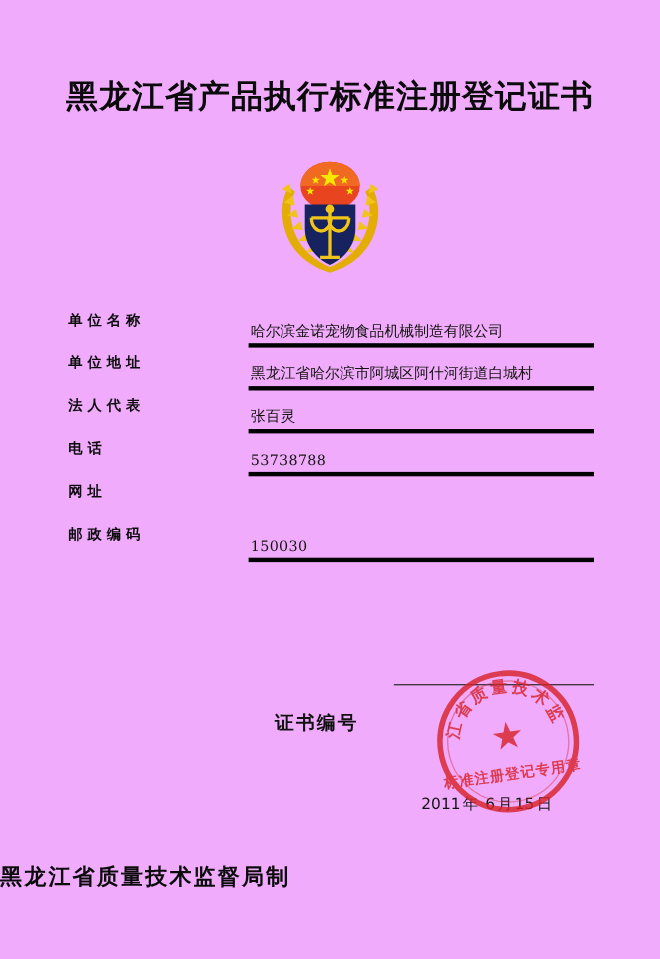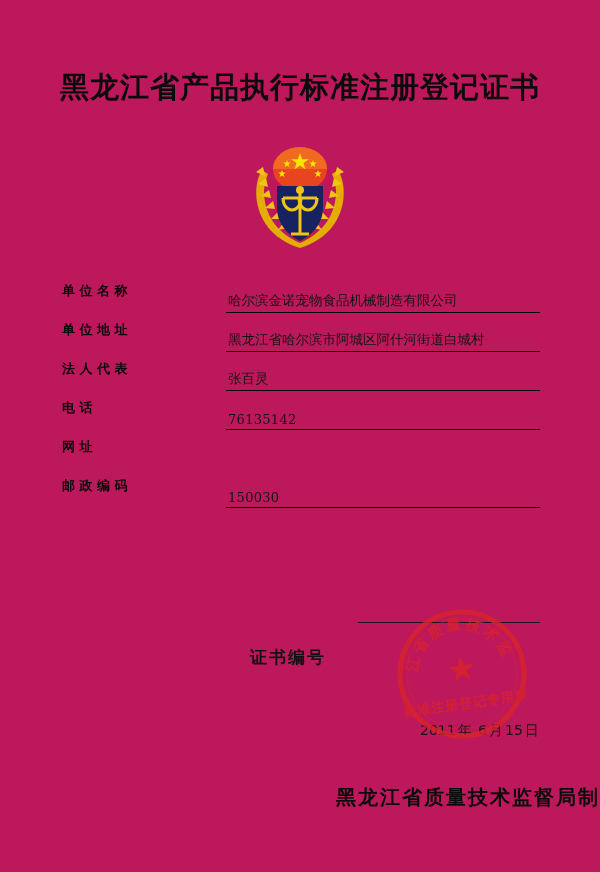--- a/index.html
+++ b/index.html
@@ -18,7 +18,7 @@
   .page {
     position: absolute;
     inset: 0;
-    background: #be185d;
+    background: #f0abfc;
   }
 
   

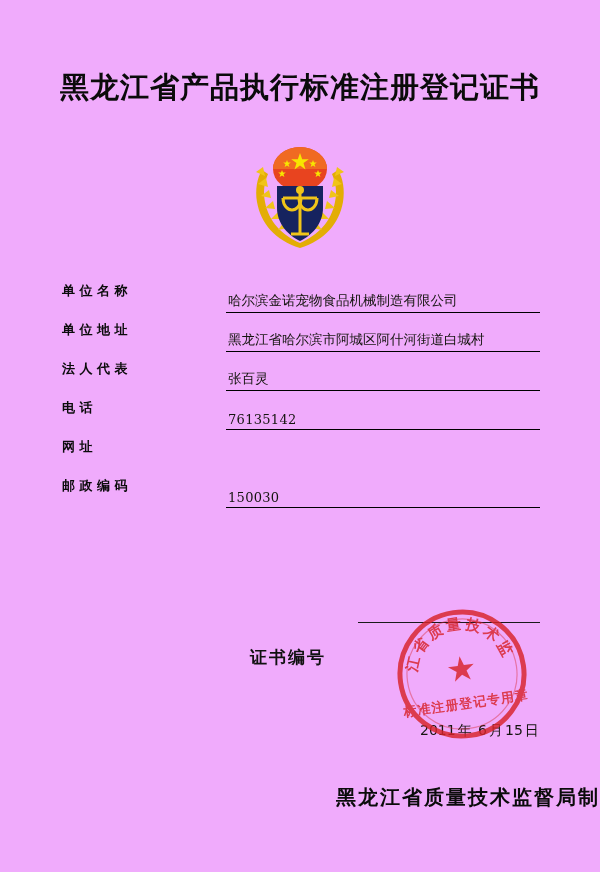--- a/index.html
+++ b/index.html
@@ -80,7 +80,7 @@
     right: 0;
     top: 0;
     height: 30px;
-    border-bottom: 1px solid #000000;
+    border-bottom: 4px solid #000000;
   }
   .field-value {
     position: absolute;

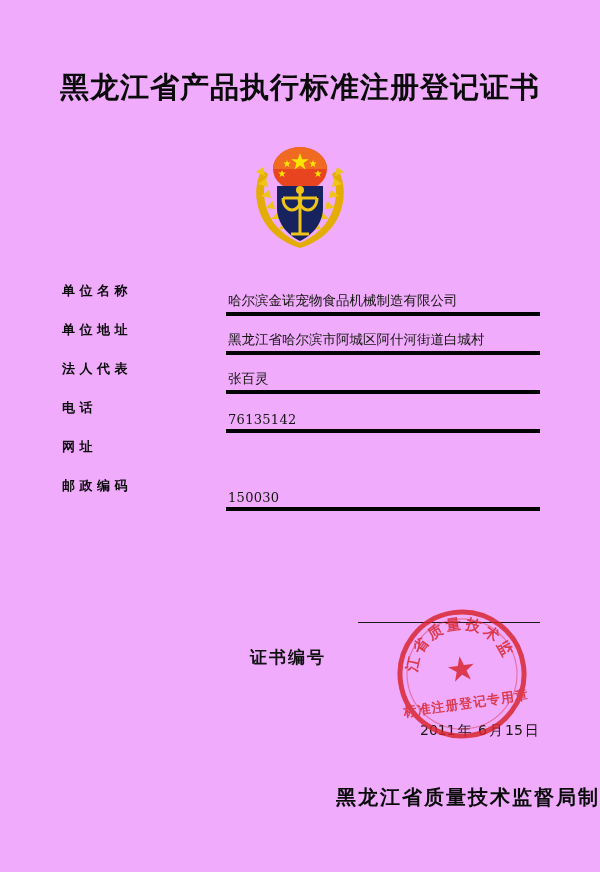--- a/index.html
+++ b/index.html
@@ -254,7 +254,7 @@
     <div class="field-row">
       <div class="field-label tight">电        话</div>
       <div class="field-value-wrap">
-        <div class="field-value latin">76135142</div>
+        <div class="field-value latin">53738788</div>
       </div>
     </div>
 

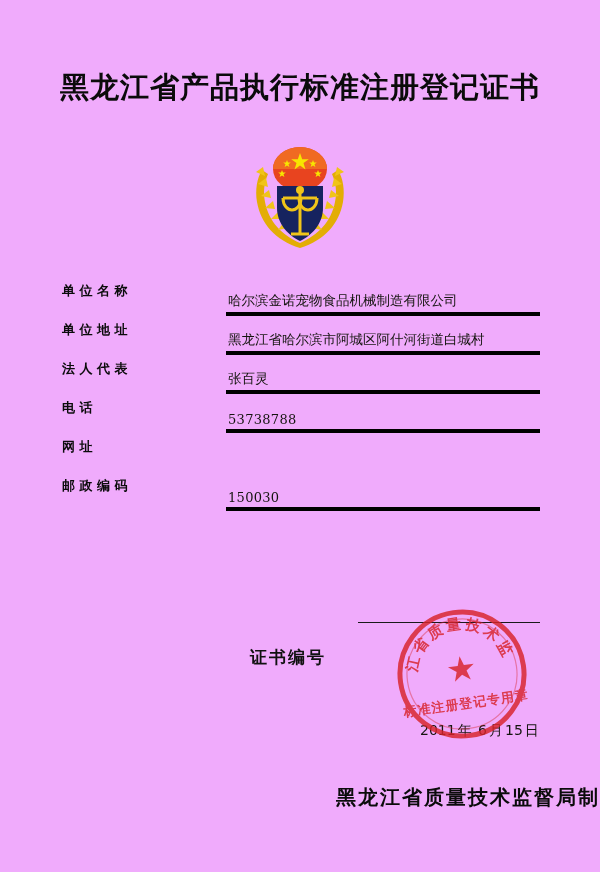--- a/index.html
+++ b/index.html
@@ -147,7 +147,6 @@
     font-size: 14px;
     color: #15150f;
     white-space: nowrap;
-    margin-left: 37px;
   }
   .date-row span { margin: 0 1px; }
 

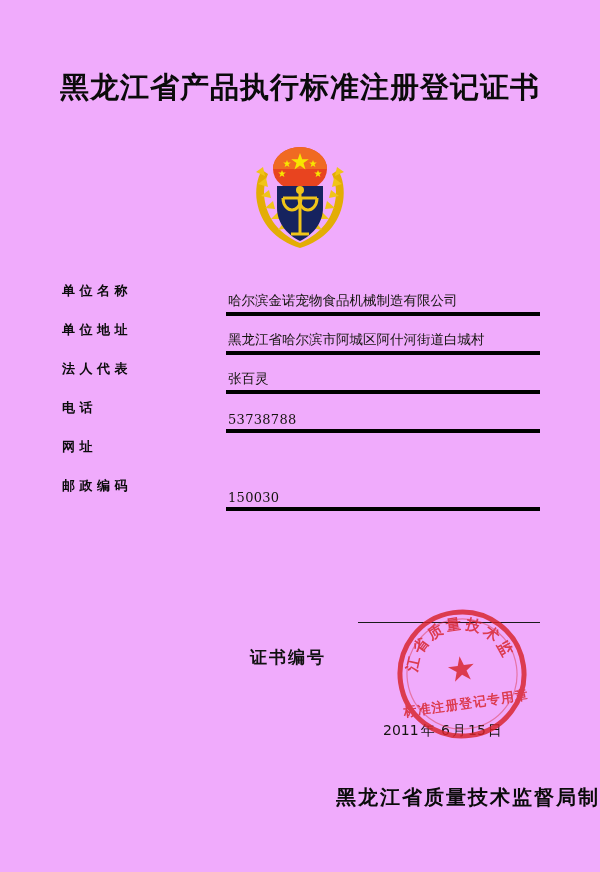--- a/index.html
+++ b/index.html
@@ -166,7 +166,7 @@
     top: 784px;
     left: 0;
     width: 600px;
-    text-align: right;
+    text-align: left;
     font-family: Liberation Serif, serif;
     font-weight: bold;
     font-size: 20px;

